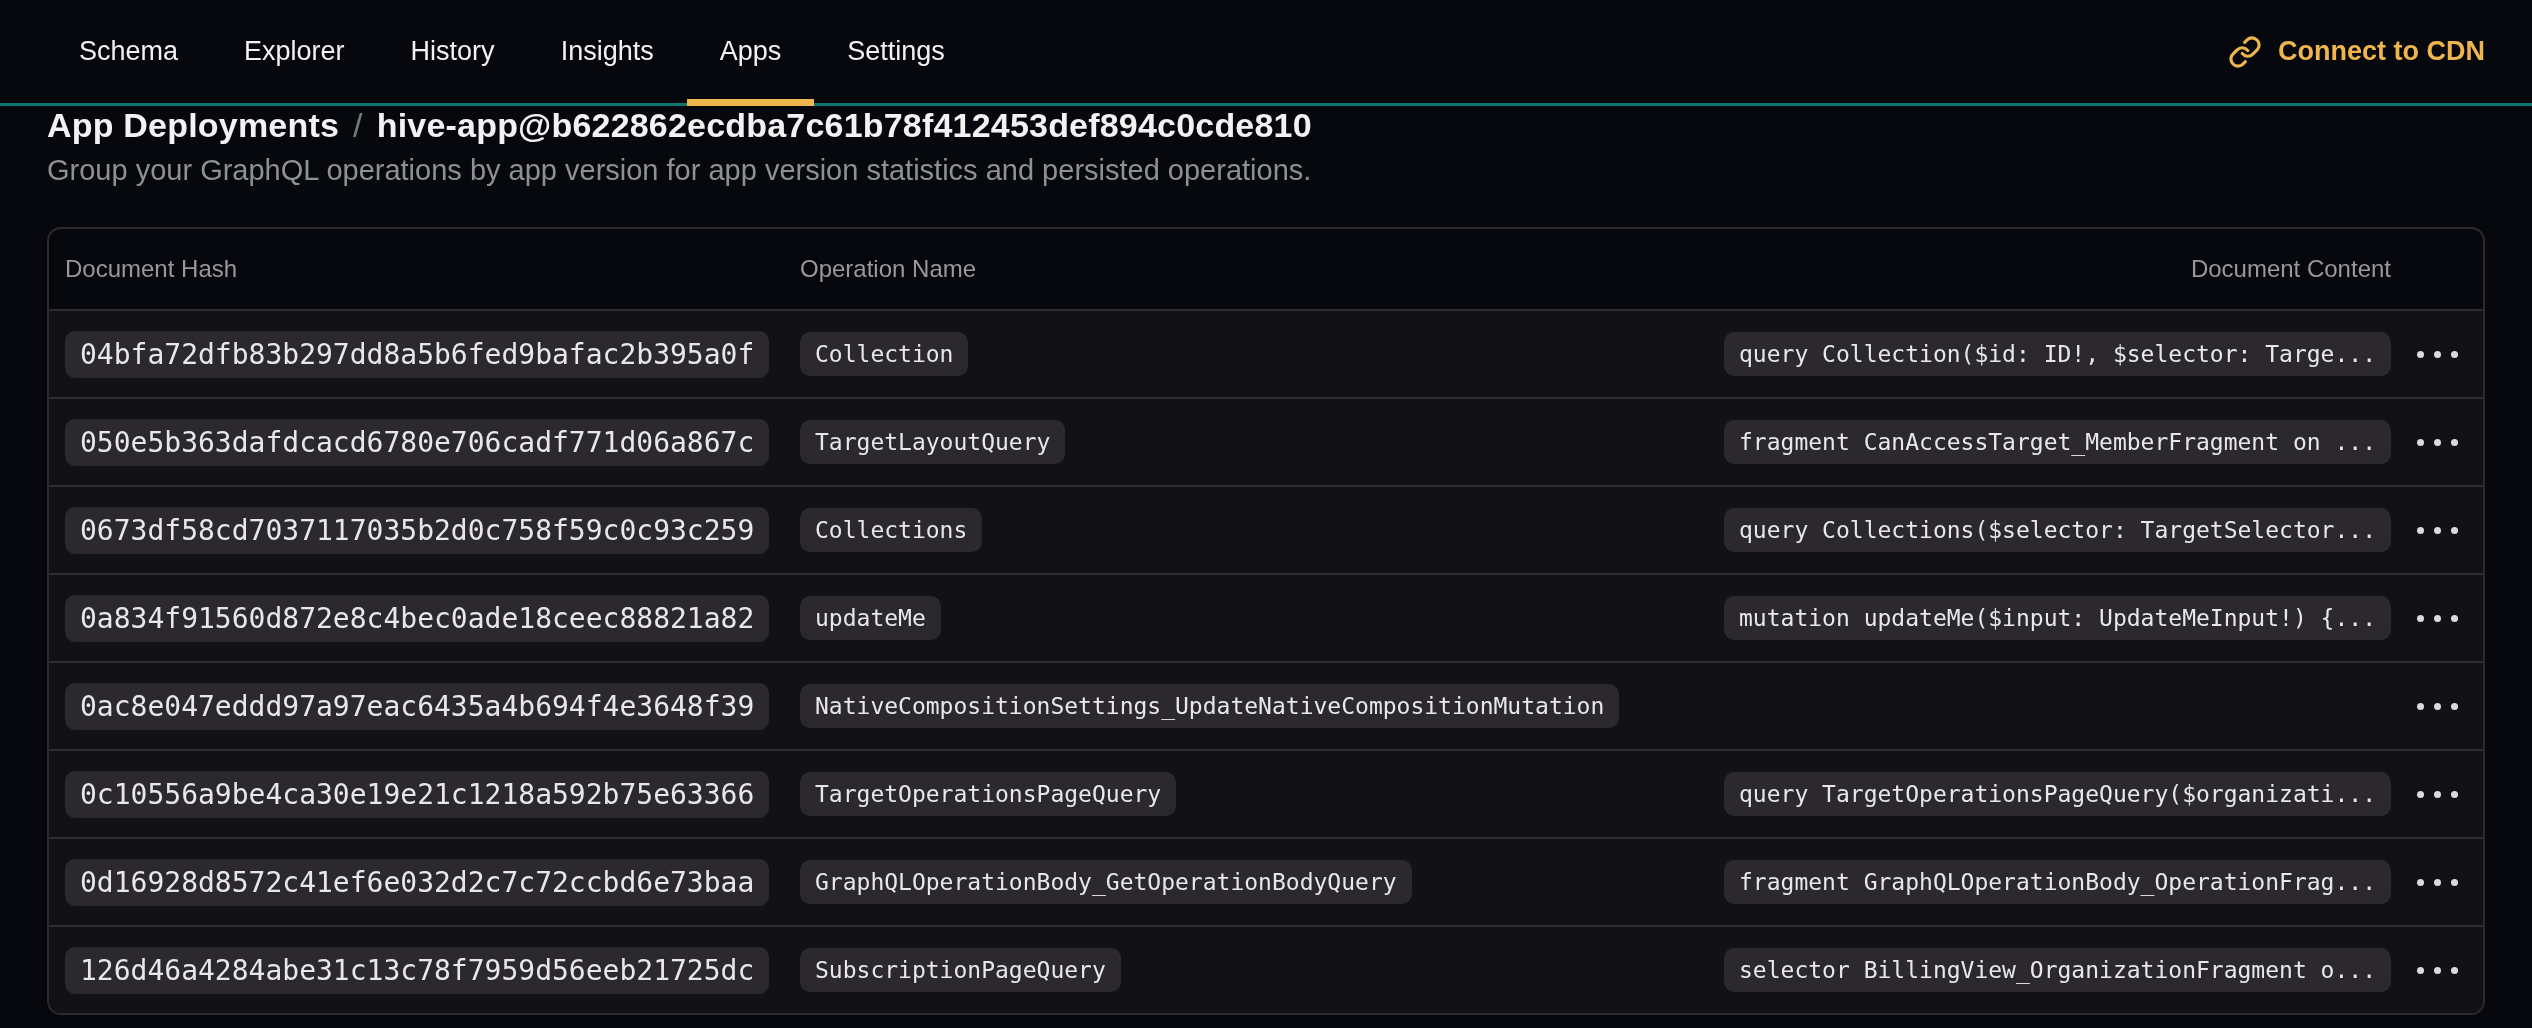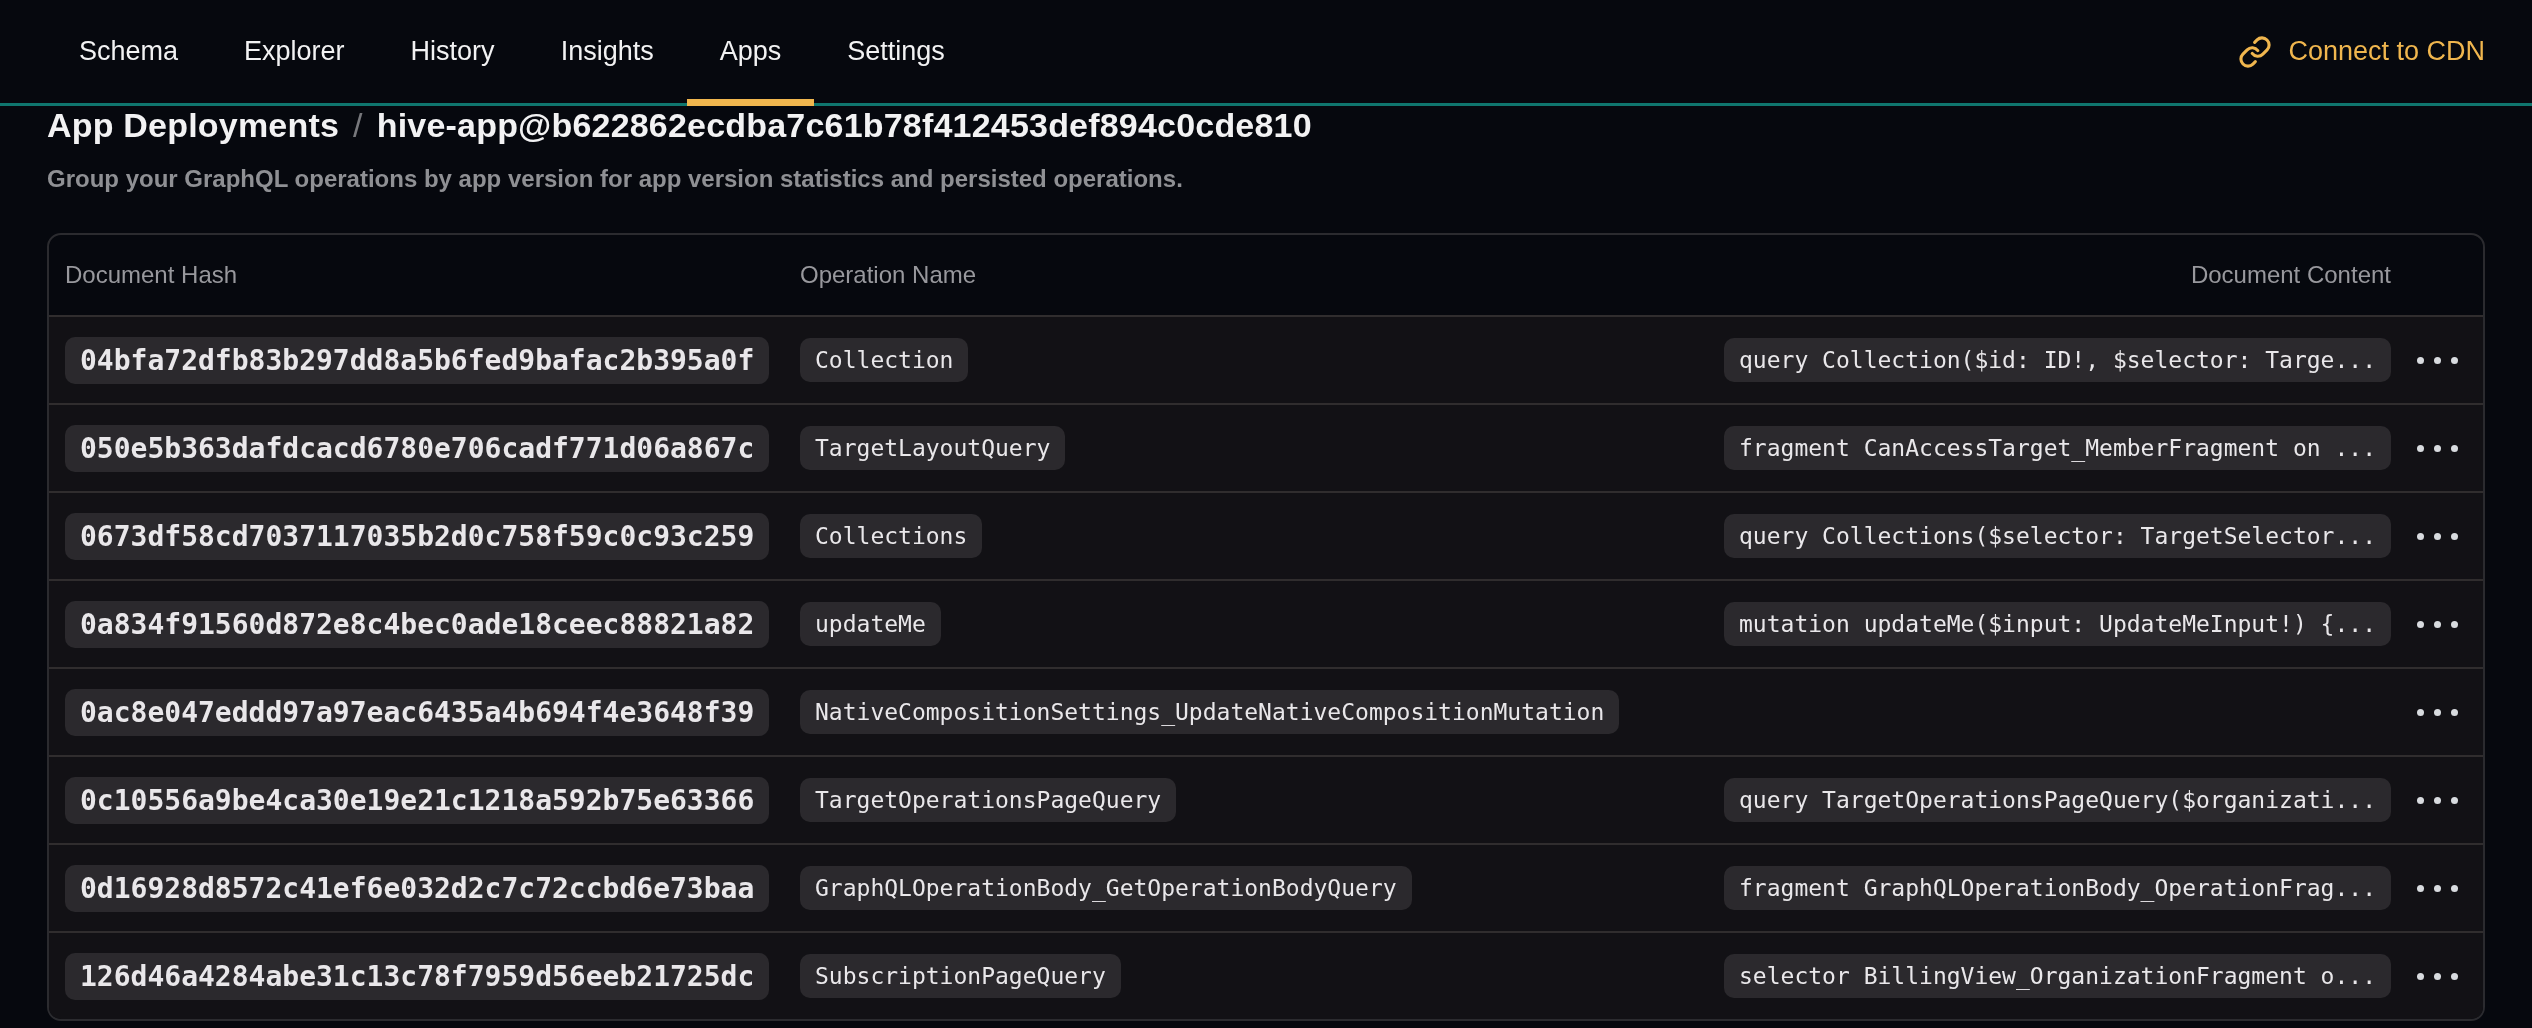--- a/index.html
+++ b/index.html
@@ -39,7 +39,7 @@
   }
   .cdn-link{
     margin-left:auto;display:flex;align-items:center;gap:16px;
-    color:var(--accent);font-size:27px;cursor:pointer;white-space:nowrap;
+    color:var(--accent);font-size:27px;cursor:pointer;white-space:nowrap;font-weight:bold;
   }
   .cdn-link svg{width:34px;height:34px;display:block;}
   

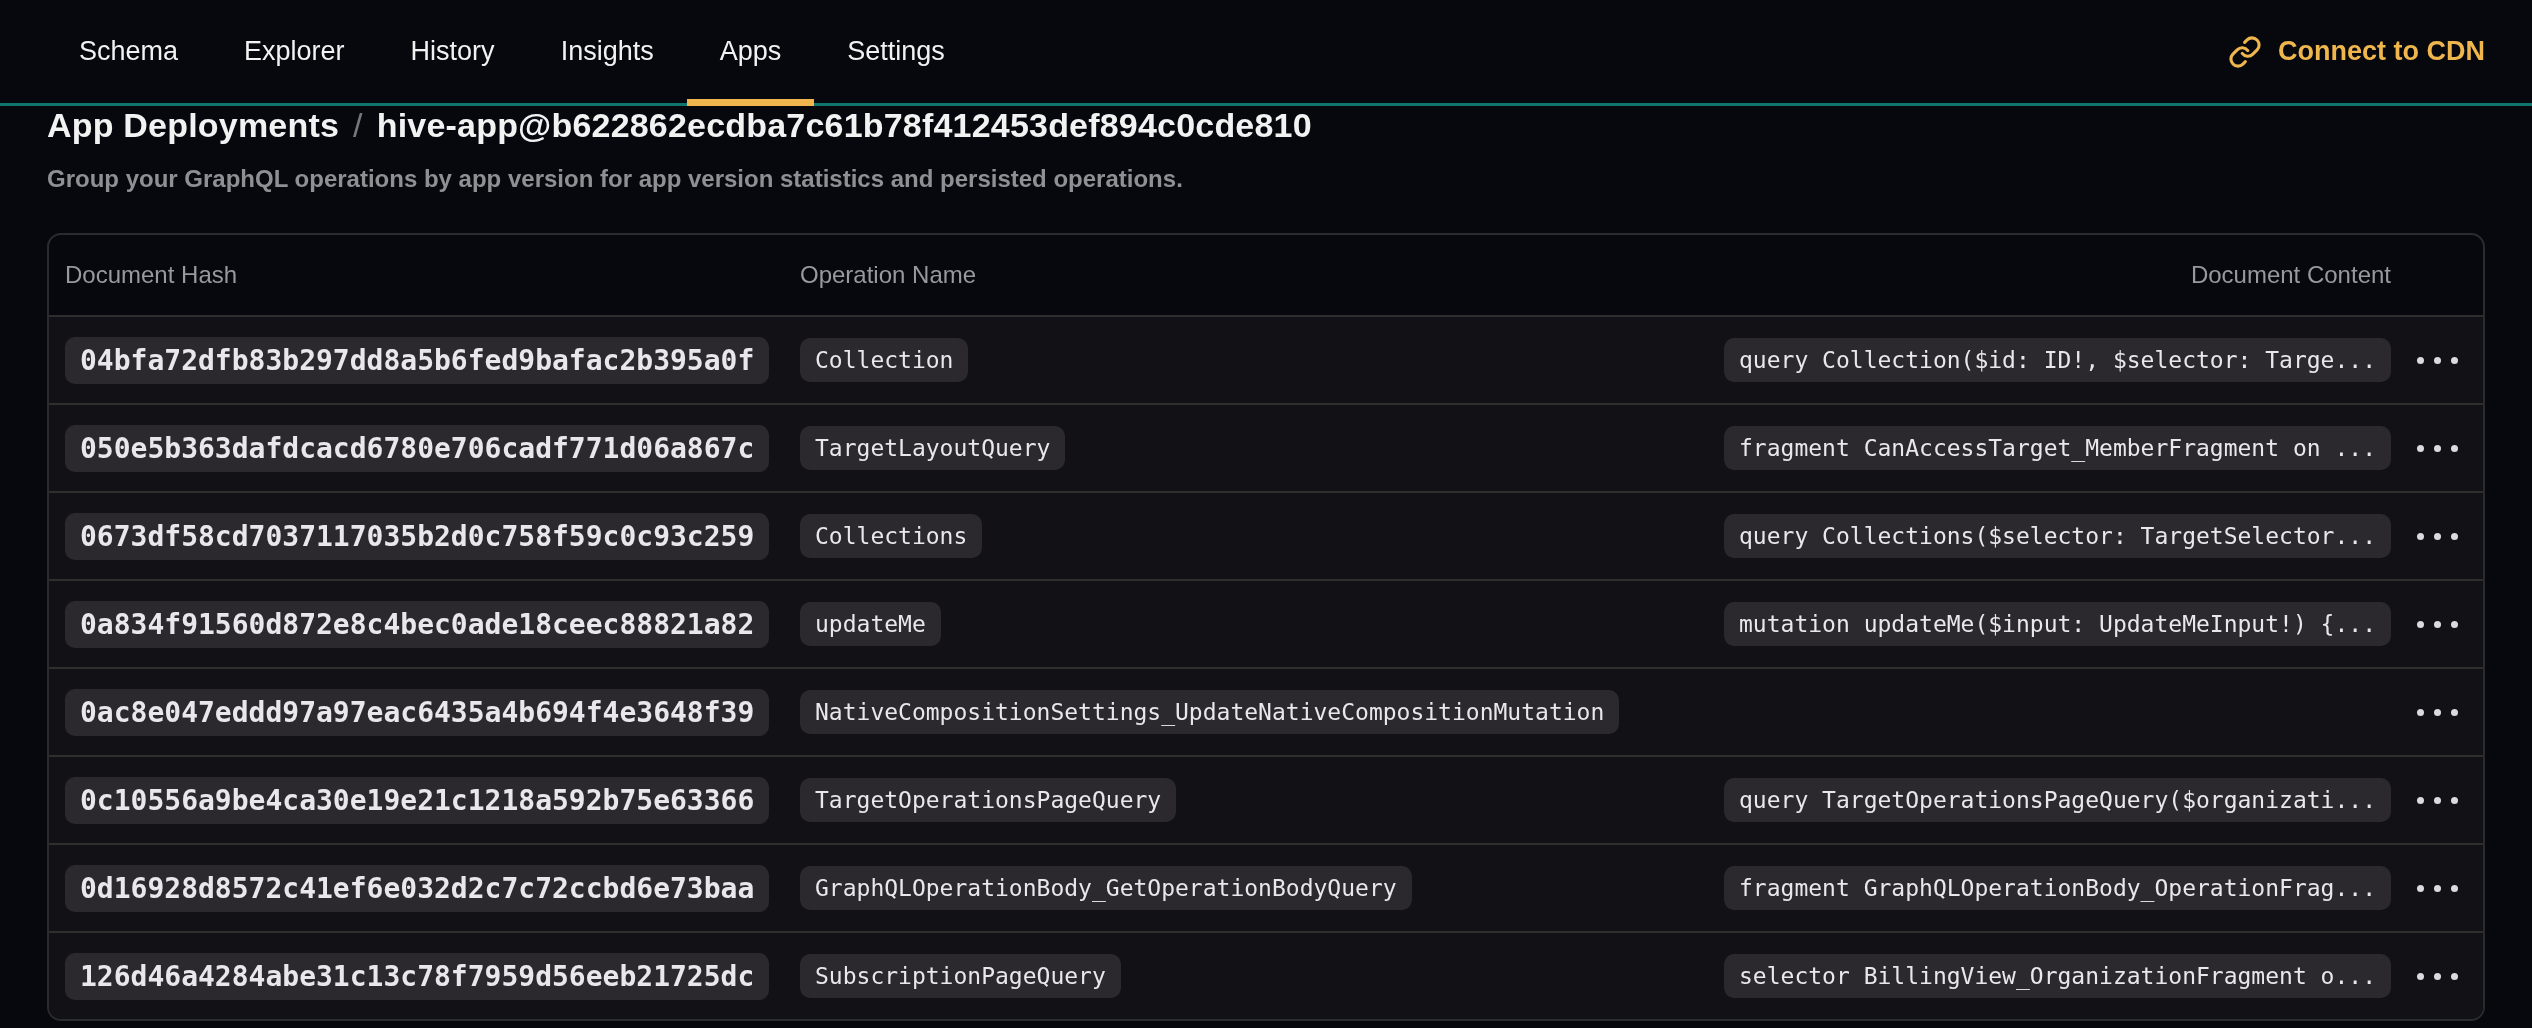--- a/index.html
+++ b/index.html
@@ -49,7 +49,7 @@
     display:flex;align-items:baseline;
   }
   .breadcrumb .sep{color:#77787c;font-weight:400;margin:0 14px;}
-  .subtitle{margin-top:20px;font-size:24px;color:var(--muted);font-weight:700;}
+  .subtitle{margin-top:9px;font-size:29px;color:var(--muted);font-weight:400;}
   
   .table{
     margin-top:40px;

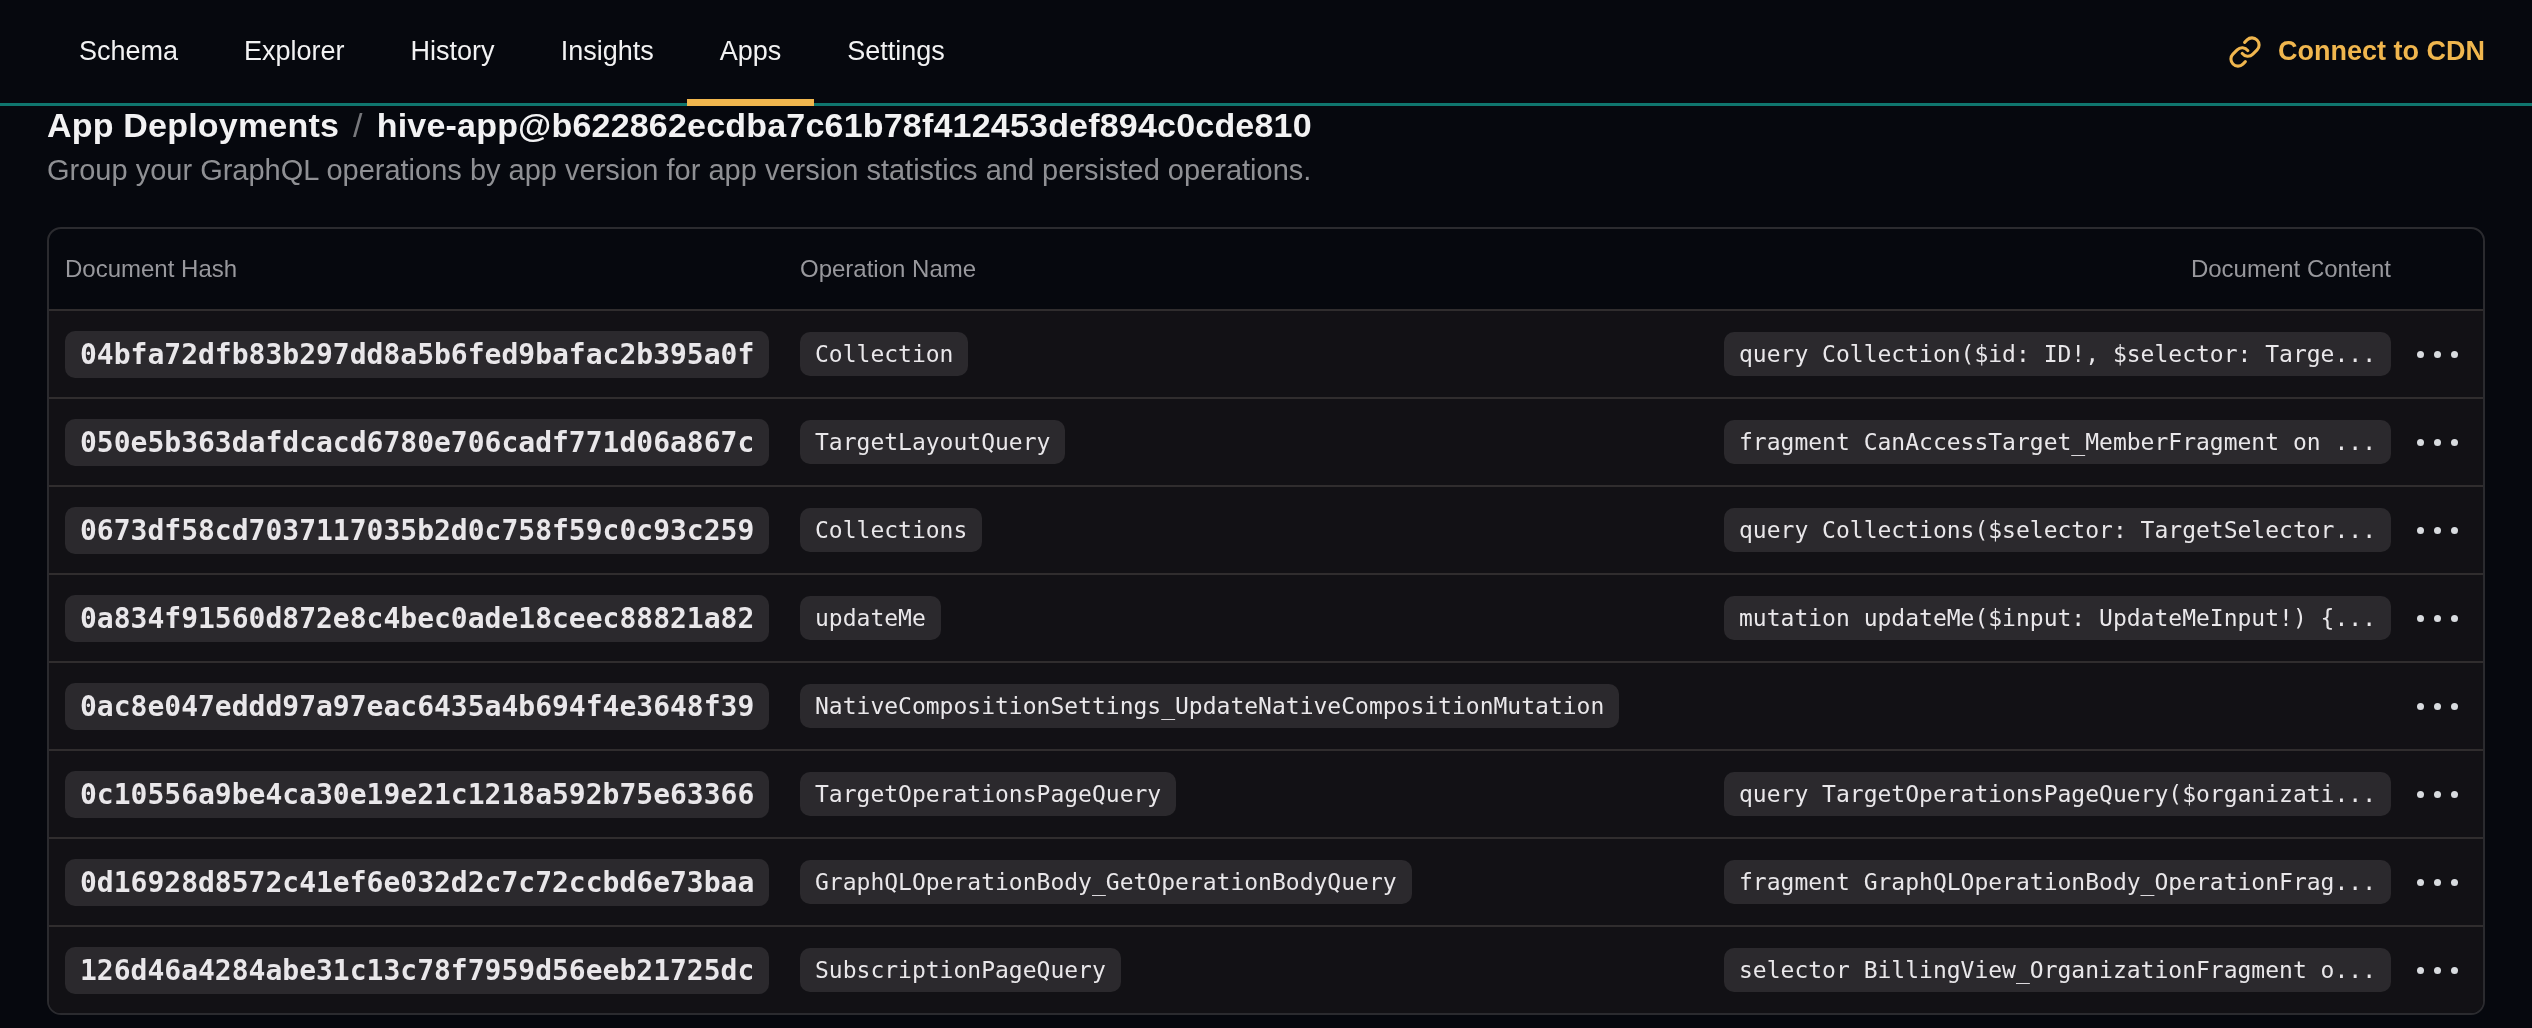--- a/index.html
+++ b/index.html
@@ -70,7 +70,7 @@
     border-radius:10px;white-space:nowrap;
     padding:7px 15px;
   }
-  .pill-lg{font-size:28px;font-weight:bold;}
+  .pill-lg{font-size:28px;}
   .pill-sm{font-size:23px;padding:9px 15px;}
   .more-btn{
     background:transparent;border:none;cursor:pointer;

